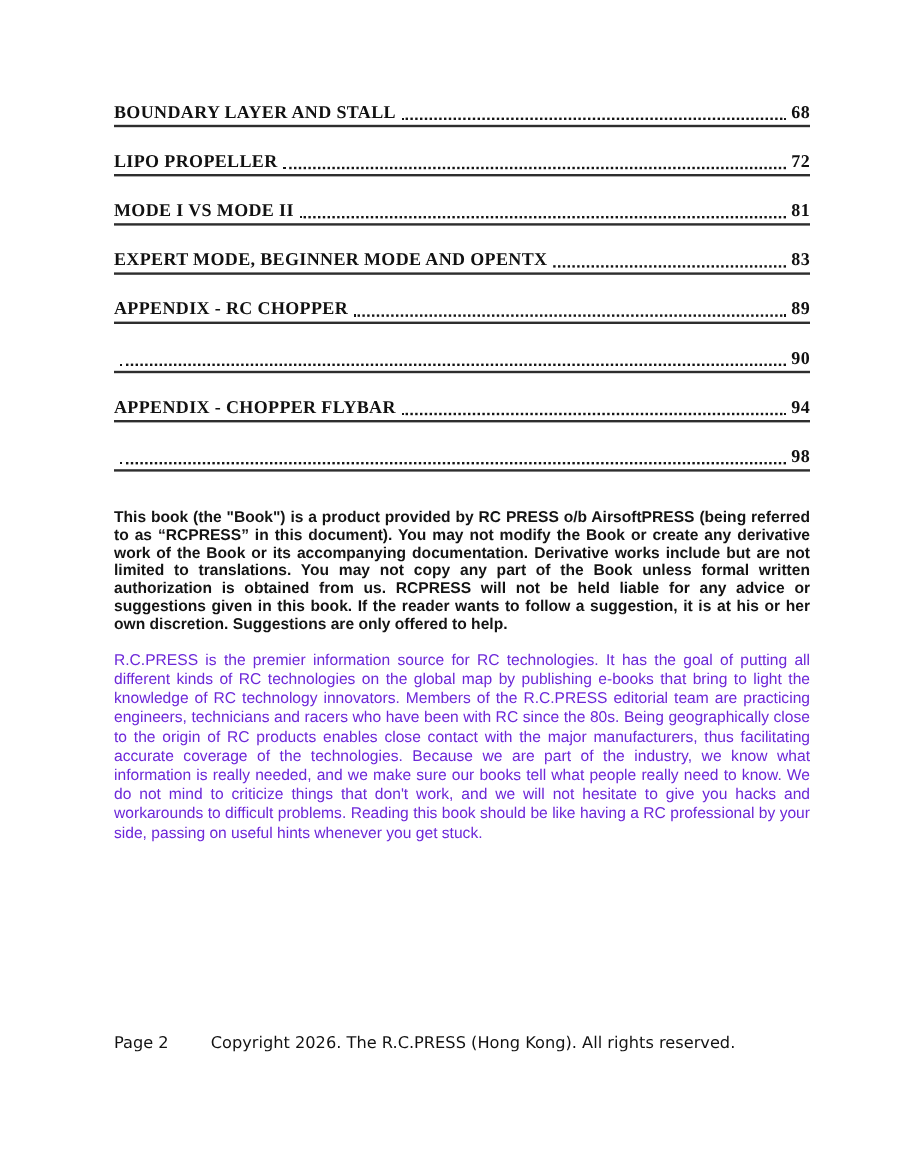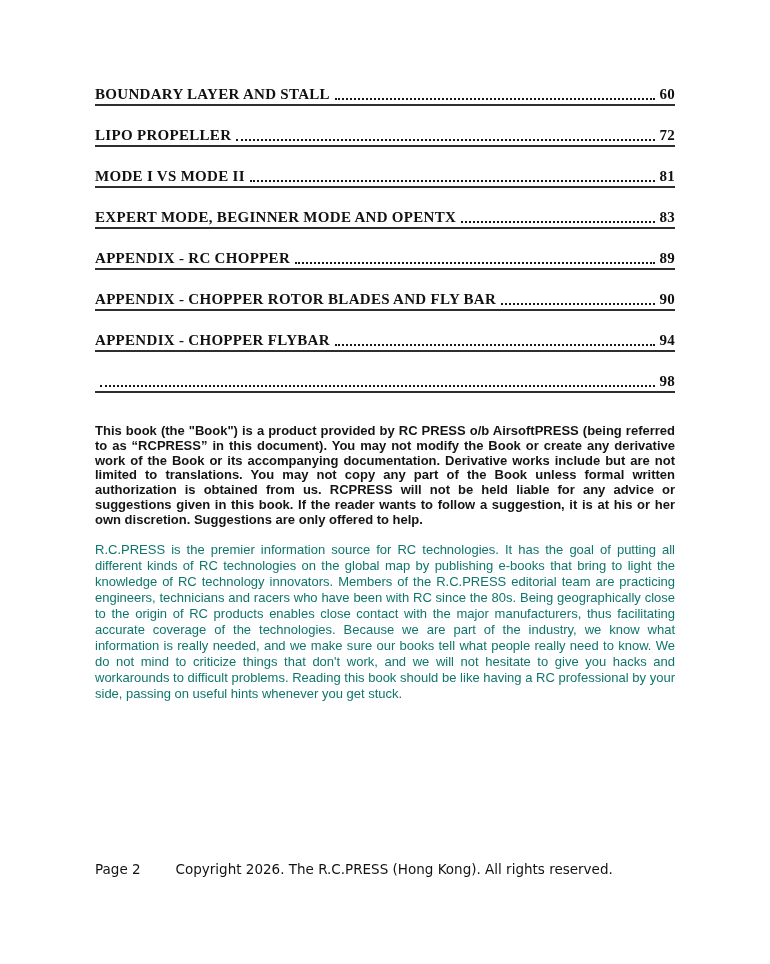--- a/index.html
+++ b/index.html
@@ -92,7 +92,7 @@
       <div class="toc-row">
         <span class="toc-title">BOUNDARY LAYER AND STALL</span>
           <span class="toc-leader"></span>
-          <span class="toc-page">60</span>
+          <span class="toc-page">68</span>
       </div>
       <div class="toc-row">
         <span class="toc-title">LIPO PROPELLER</span>

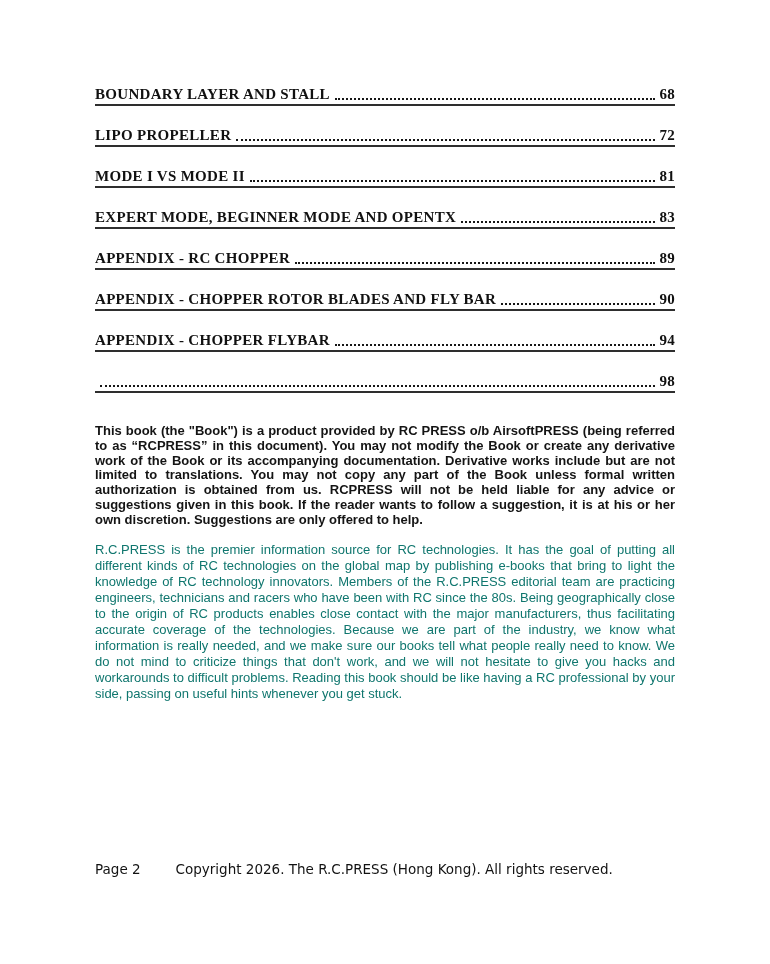--- a/index.html
+++ b/index.html
@@ -115,7 +115,6 @@
           <span class="toc-page">89</span>
       </div>
       <div class="toc-row">
-        <span class="toc-title">APPENDIX - CHOPPER ROTOR BLADES AND FLY BAR</span>
           <span class="toc-leader"></span>
           <span class="toc-page">90</span>
       </div>

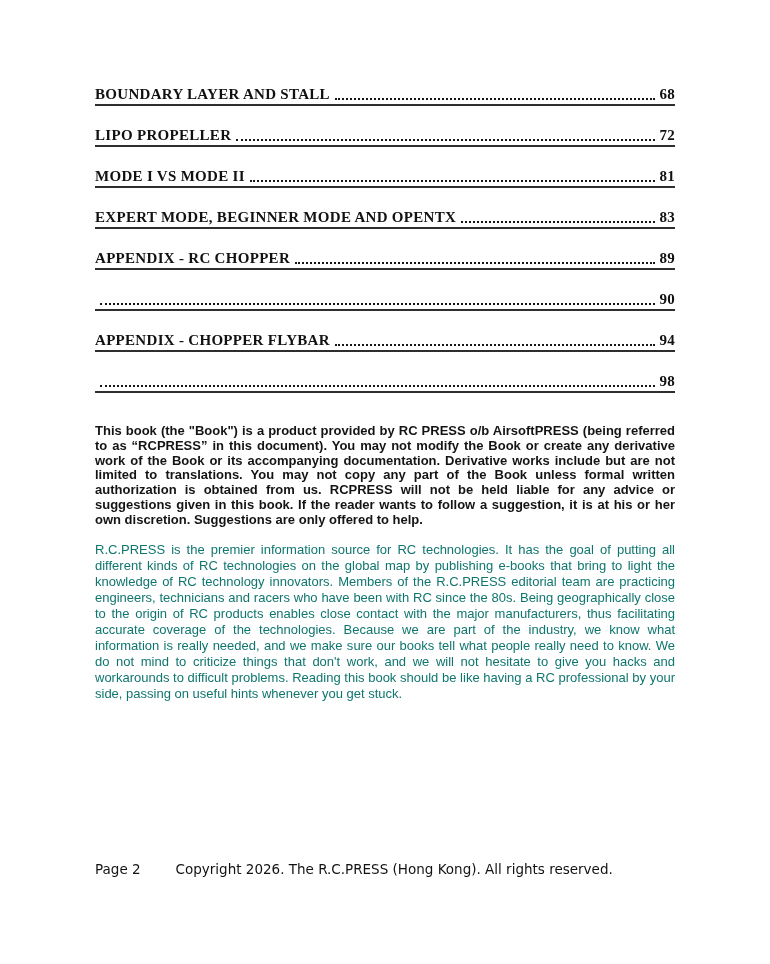--- a/index.html
+++ b/index.html
@@ -63,7 +63,7 @@
     font-size: 13px;
     line-height: 16.1px;
     font-weight: 400;
-    color: #0f766e;
+    color: #6d28d9;
   }
 
   

